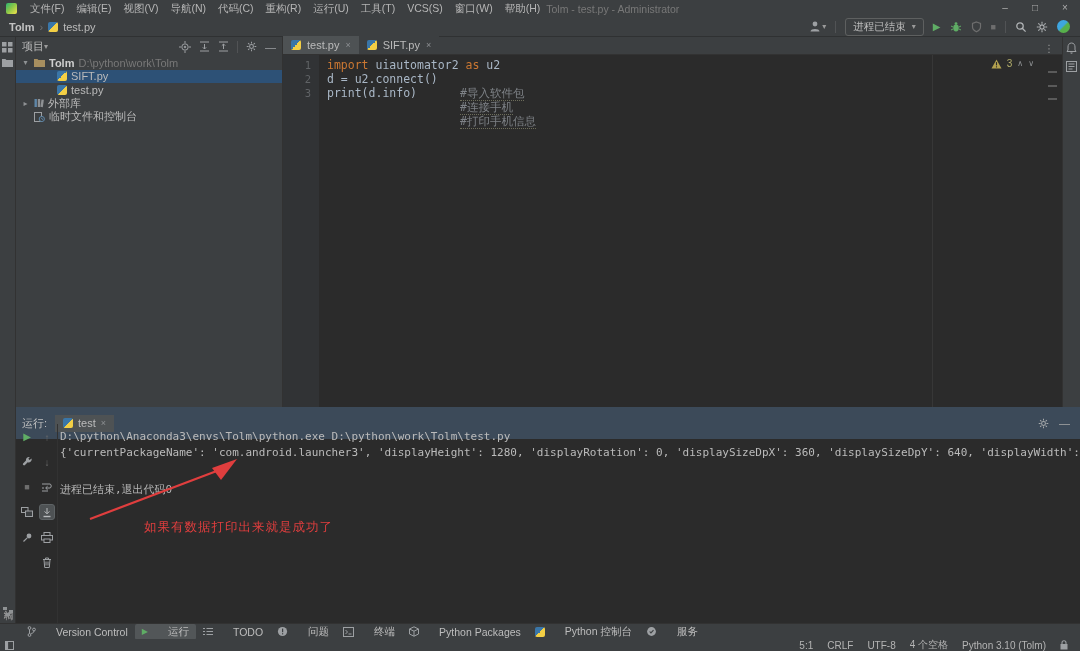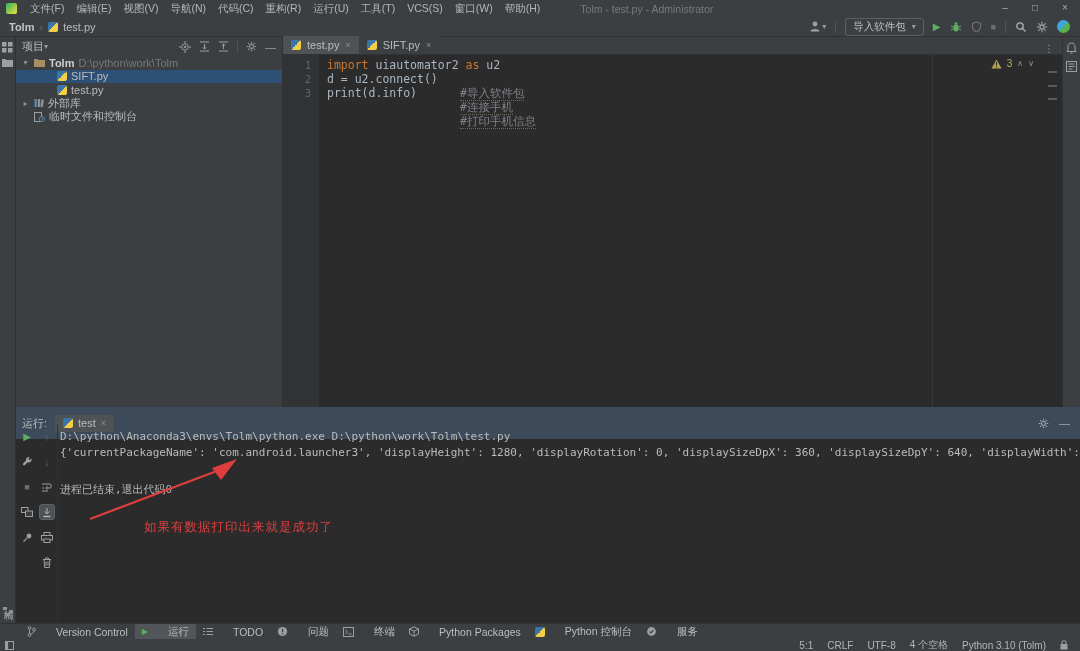--- a/index.html
+++ b/index.html
@@ -11,7 +11,7 @@
   .titlebar { position:absolute; top:0; left:0; right:0; height:17px; background:#3c3f41; display:flex; align-items:center; font-size:10.5px; color:#b6b6b6; }
   .app-logo { width:11px; height:11px; margin:0 7px 0 6px; border-radius:2px; background:linear-gradient(135deg,#2bb673 0%,#86c649 45%,#f4e34c 100%); }
   .menu-item { padding:0 6px; cursor:default; }
-  .win-title { color:#787878; margin-left:34px; }
+  .win-title { color:#787878; }
   .win-controls { margin-left:auto; display:flex; height:17px; }
   .win-btn { width:30px; text-align:center; line-height:16px; color:#adadad; font-size:10px; }
 

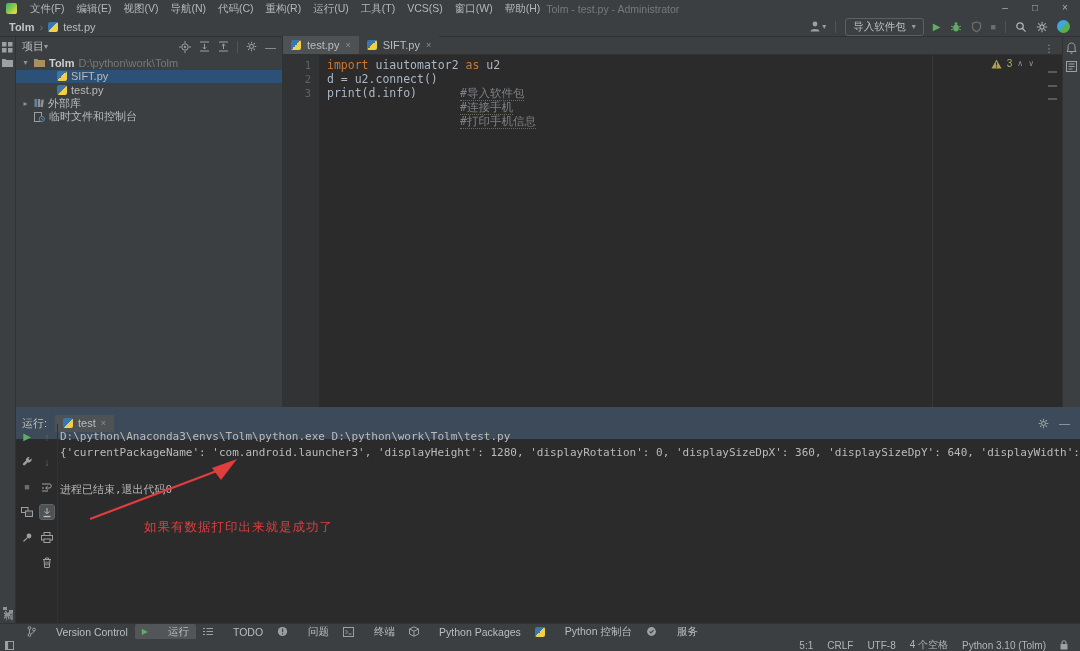--- a/index.html
+++ b/index.html
@@ -137,7 +137,7 @@
     </span>
     <span class="vsep"></span>
     <span class="combo">
-      <span>导入软件包</span>
+      <span>进程已结束</span>
       <span class="caret">▾</span>
     </span>
     <span class="play-glyph">▶</span>

